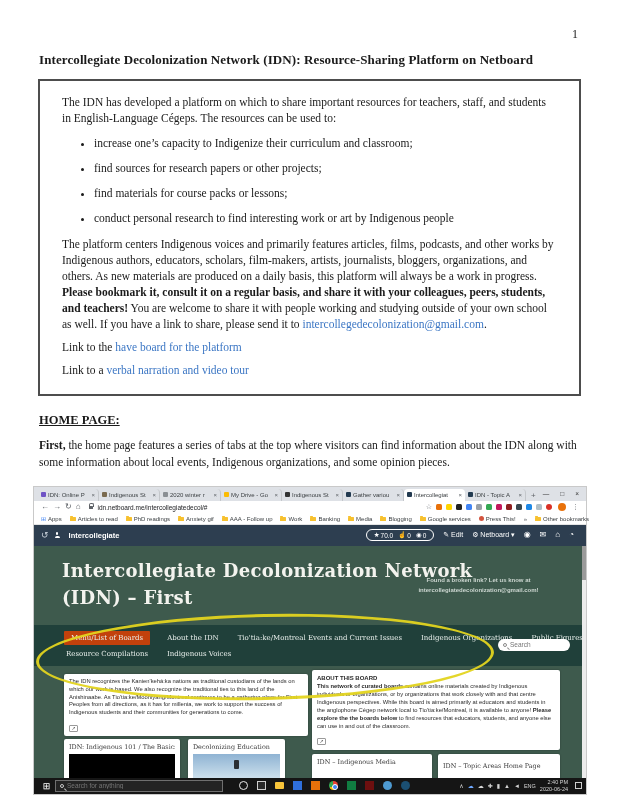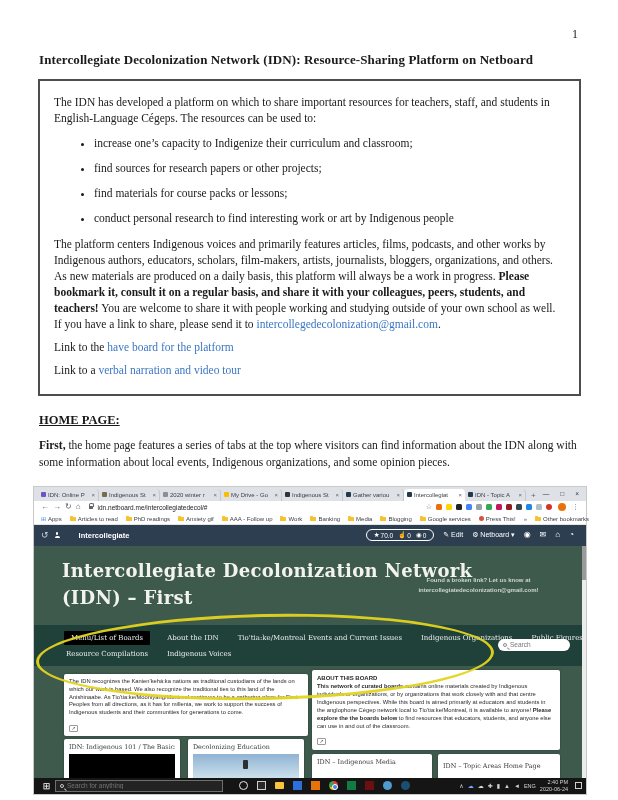--- a/index.html
+++ b/index.html
@@ -12,7 +12,7 @@
   .doc-title { font-size:13px; font-weight:bold; margin:0 0 11px 1px; letter-spacing:.1px; }
 
   .infobox { border:2px solid #4d4d4d; padding:6px 10px 9px 10px; font-size:11.5px; line-height:1.4; }
-  .infobox p { margin:7px 4px; }
+  .infobox p { margin:7px 12px; }
   .infobox ul { margin:2px 0 4px 44px; }
   .infobox li { margin:9px 0; }
   a.doclink { color:#3b76c4; cursor:pointer; }

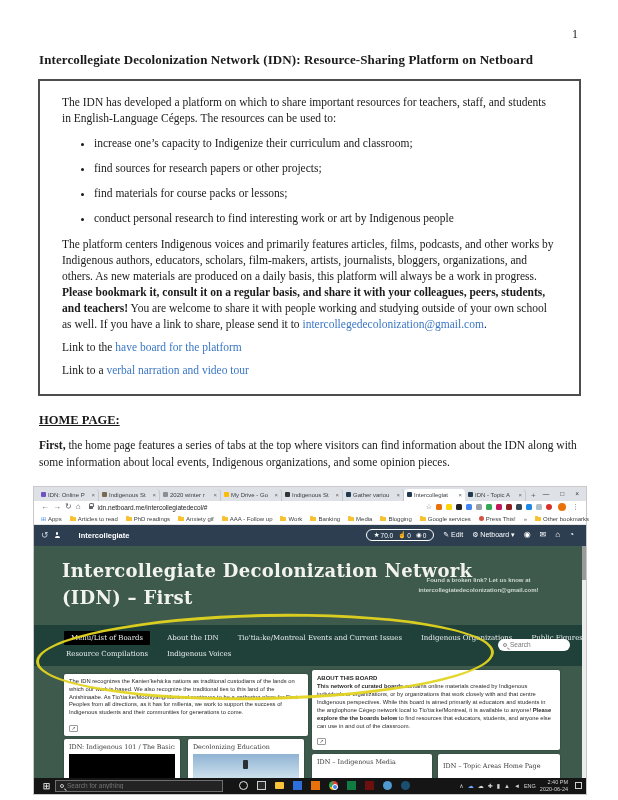--- a/index.html
+++ b/index.html
@@ -61,7 +61,7 @@
   
   .nbbar { height:21px; background:#2d3e50; display:flex; align-items:center; gap:6px; padding:0 12px 0 7px; color:#fff; }
   .nb-back { color:#cdd5de; font-size:9px; line-height:1; }
-  .nb-user { display:flex; align-items:center; gap:19px; font-size:7.5px; font-weight:bold; }
+  .nb-user { display:flex; align-items:center; gap:9px; font-size:7.5px; font-weight:bold; }
   .person { width:5px; height:6px; position:relative; }
   .person::before { content:""; position:absolute; top:0; left:1.2px; width:2.6px; height:2.6px; border-radius:50%; background:#fff; }
   .person::after { content:""; position:absolute; bottom:0; left:0; width:5px; height:2.6px; border-radius:2.5px 2.5px 0 0; background:#fff; }

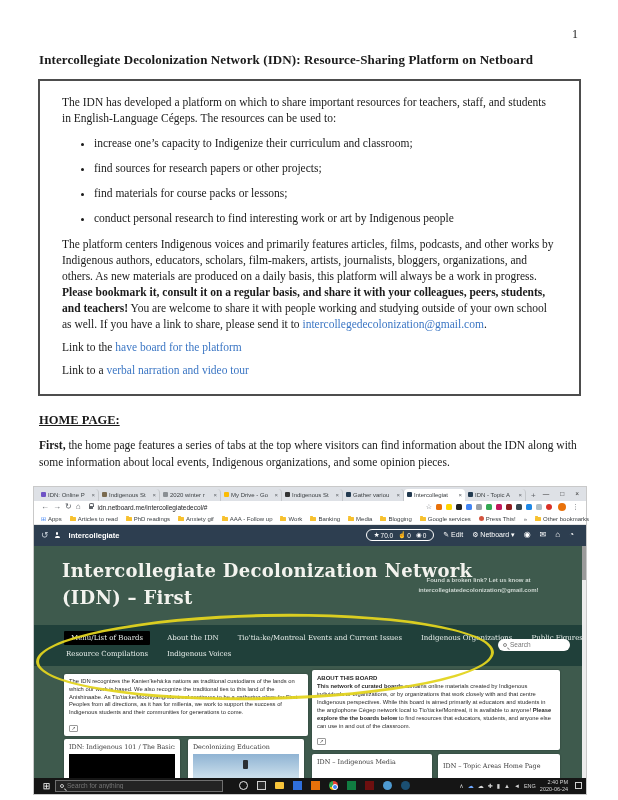--- a/index.html
+++ b/index.html
@@ -81,7 +81,7 @@
   .nav-row { display:flex; align-items:center; gap:15px; height:16px; font-family:"DejaVu Serif", serif;
              font-size:7px; color:#e9efec; white-space:nowrap; }
   .nav-tab { padding:3px 2px; }
-  .nav-tab.active { background:#000000; padding:3px 7px; border-radius:1px; }
+  .nav-tab.active { background:#c2410c; padding:3px 7px; border-radius:1px; }
   .gsearch { position:absolute; right:16px; top:14px; width:72px; height:12px; background:#fff; border-radius:6px;
              display:flex; align-items:center; gap:3px; padding:0 5px; }
   .gsearch input { border:none; outline:none; width:50px; font-size:6.5px; color:#555; background:transparent; font-family:"Liberation Sans",sans-serif; }

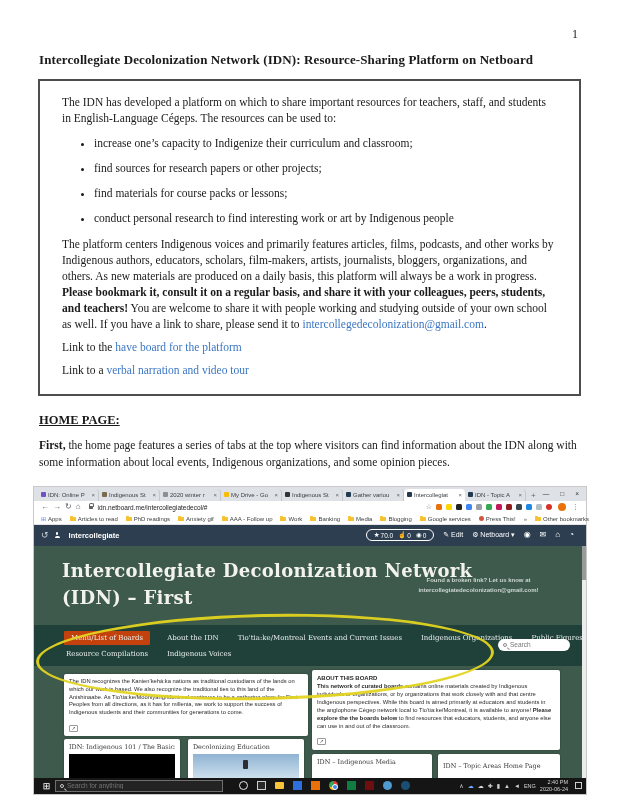--- a/index.html
+++ b/index.html
@@ -100,7 +100,7 @@
   .card-about .expand { bottom:5px; }
   .card-title { font-family:"DejaVu Serif", serif; font-size:6.4px; color:#3a3a3a; white-space:nowrap; overflow:hidden; }
   .card-b1 { left:30px; top:73px; width:116px; height:45px; padding:4px 5px; }
-  .card-b2 { left:154px; top:73px; width:116px; height:45px; padding:4px 5px; }
+  .card-b2 { left:154px; top:73px; width:97px; height:45px; padding:4px 5px; }
   .card-b3 { left:278px; top:88px; width:120px; height:30px; padding:4px 5px; }
   .card-b4 { left:404px; top:88px; width:122px; height:30px; padding:8px 5px; }
   .blackbox { position:absolute; left:5px; right:5px; top:15px; height:40px; background:#000; }

